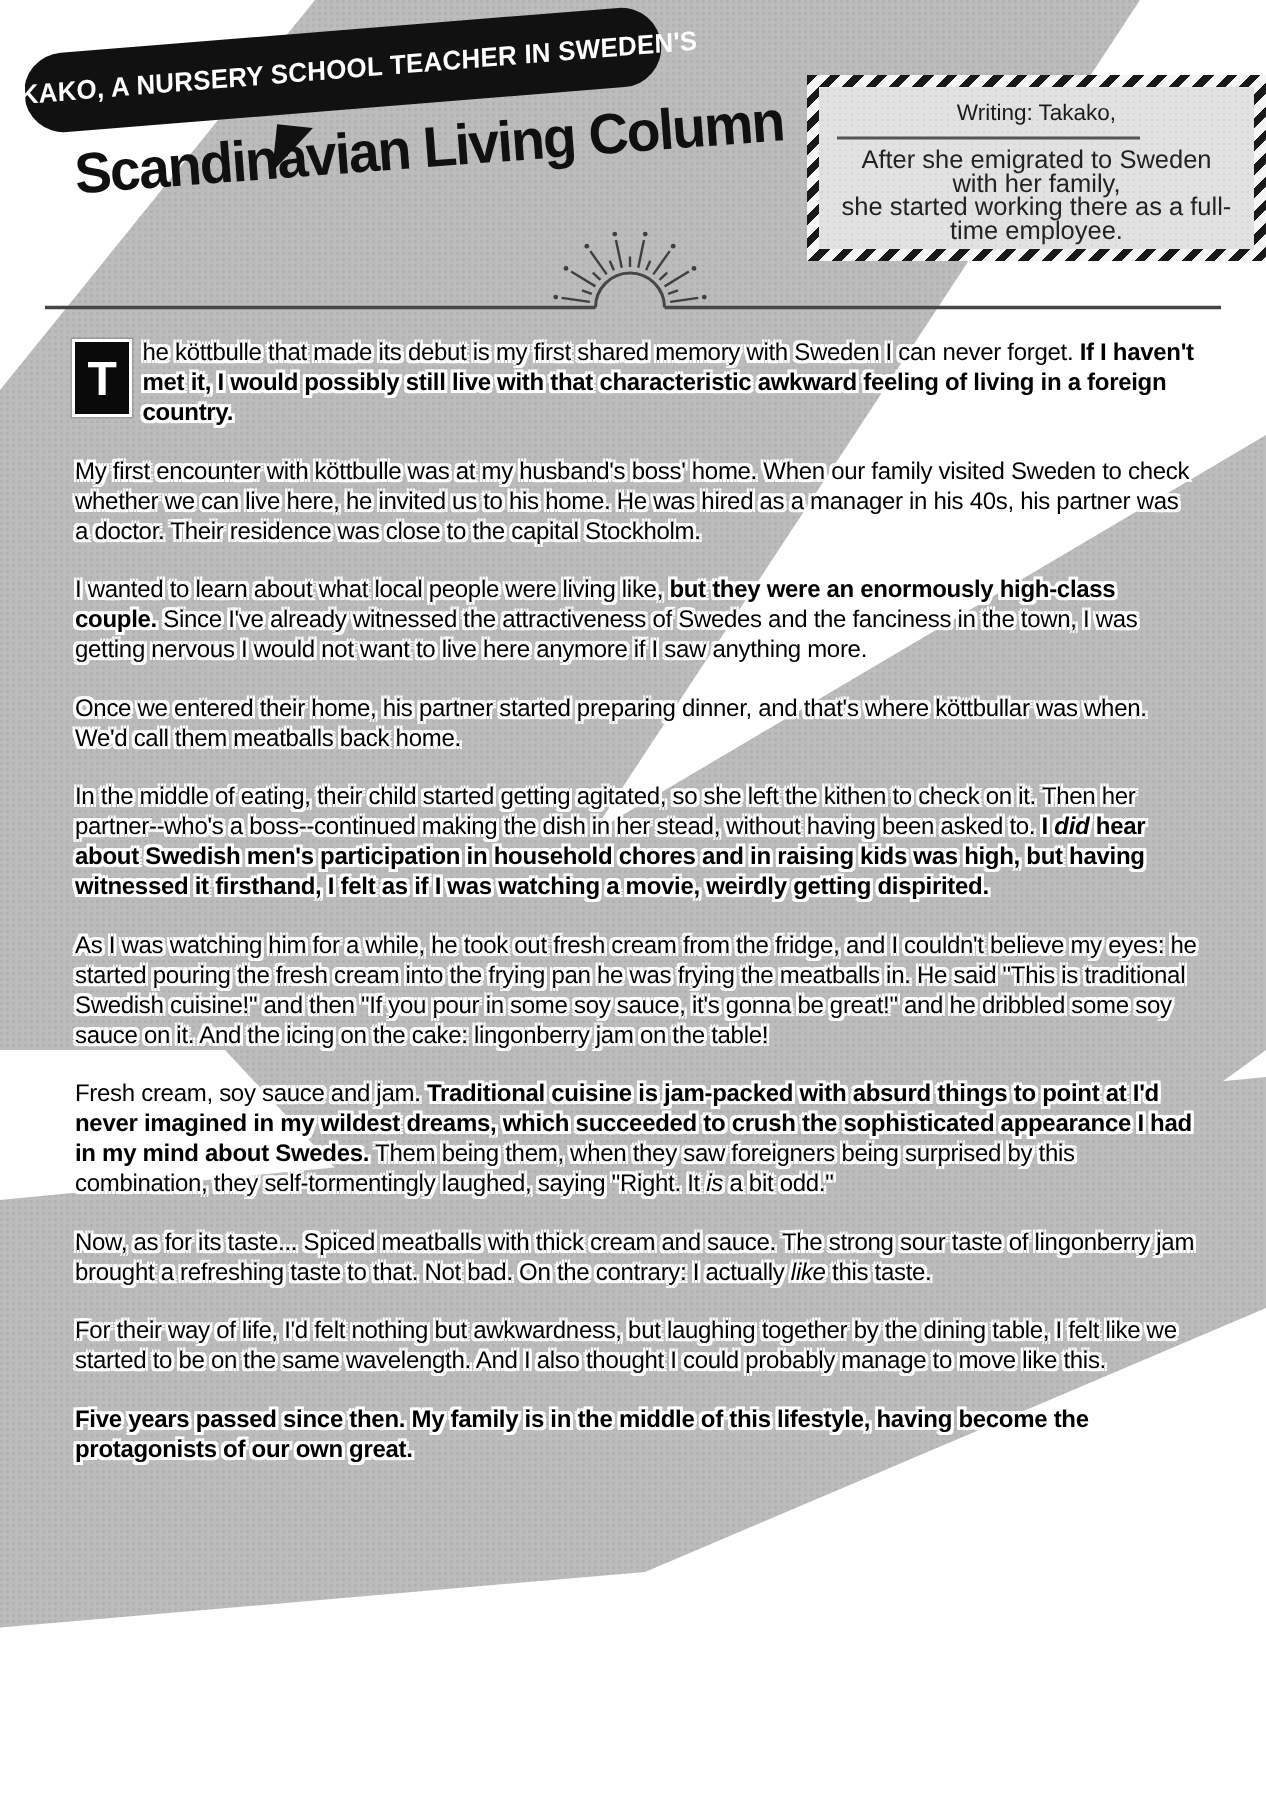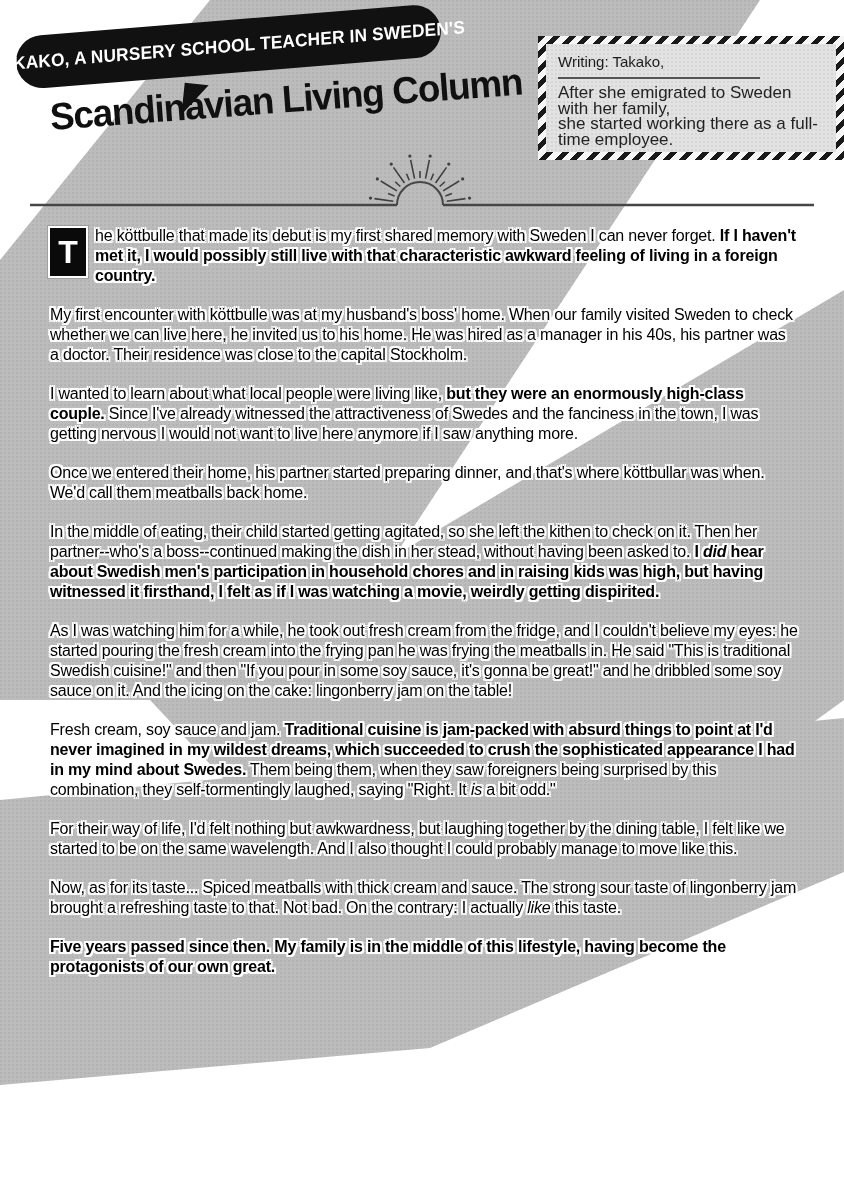--- a/index.html
+++ b/index.html
@@ -21,8 +21,8 @@
          letter-spacing:-1.2px;white-space:nowrap;transform:rotate(-4.3deg) scaleX(.97);
          transform-origin:left center;}
   
-  .infobox{position:absolute;left:538px;top:36px;width:306px;height:124px;
-           background:repeating-linear-gradient(135deg,#191919 0 5px,#f6f6f6 5px 11px);}
+  .infobox{position:absolute;left:538px;top:50px;width:306px;height:124px;
+           background:repeating-linear-gradient(135deg,#191919 0 5px,#f6f6f6 5px 11px);text-align:center;}
   .infobox-inner{position:absolute;left:8px;top:8px;right:8px;bottom:8px;background:#e2e2e2;
            background-image:radial-gradient(#d6d6d6 1px,transparent 1px);background-size:4px 4px;
            padding:9px 12px;box-sizing:border-box;color:#1b1b1b;}

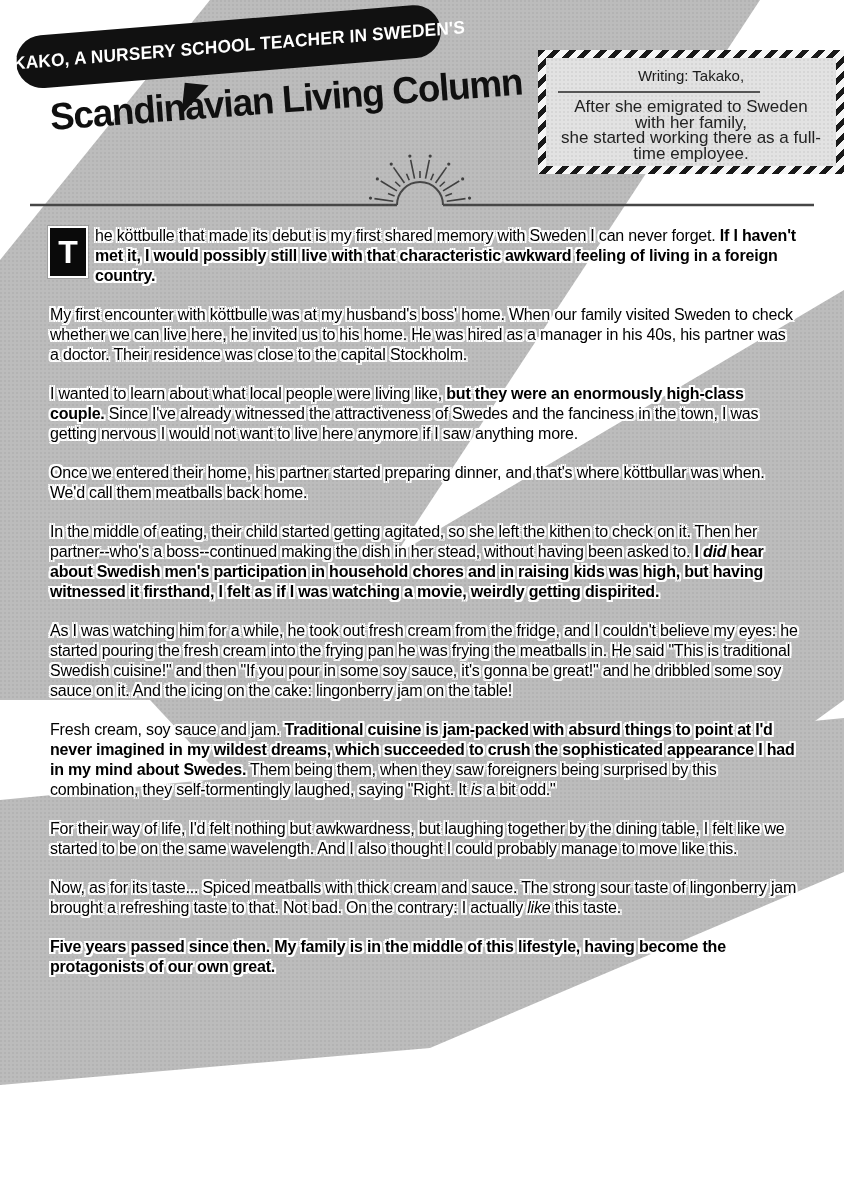--- a/index.html
+++ b/index.html
@@ -120,8 +120,8 @@
       <p><span>In the middle of eating, their child started getting agitated, so she left the kithen to check on it. Then her partner--who's a boss--continued making the dish in her stead, without having been asked to. </span><span class="b">I </span><span class="b i">did</span><span class="b"> hear about Swedish men's participation in household chores and in raising kids was high, but having witnessed it firsthand, I felt as if I was watching a movie, weirdly getting dispirited.</span></p>
       <p><span>As I was watching him for a while, he took out fresh cream from the fridge, and I couldn't believe my eyes: he started pouring the fresh cream into the frying pan he was frying the meatballs in. He said "This is traditional Swedish cuisine!" and then "If you pour in some soy sauce, it's gonna be great!" and he dribbled some soy sauce on it. And the icing on the cake: lingonberry jam on the table!</span></p>
       <p><span>Fresh cream, soy sauce and jam. </span><span class="b">Traditional cuisine is jam-packed with absurd things to point at I'd never imagined in my wildest dreams, which succeeded to crush the sophisticated appearance I had in my mind about Swedes.</span><span> Them being them, when they saw foreigners being surprised by this combination, they self-tormentingly laughed, saying "Right. It </span><span class="i">is</span><span> a bit odd."</span></p>
+      <p><span>Now, as for its taste... Spiced meatballs with thick cream and sauce. The strong sour taste of lingonberry jam brought a refreshing taste to that. Not bad. On the contrary: I actually </span><span class="i">like</span><span> this taste.</span></p>
       <p><span>For their way of life, I'd felt nothing but awkwardness, but laughing together by the dining table, I felt like we started to be on the same wavelength. And I also thought I could probably manage to move like this.</span></p>
-      <p><span>Now, as for its taste... Spiced meatballs with thick cream and sauce. The strong sour taste of lingonberry jam brought a refreshing taste to that. Not bad. On the contrary: I actually </span><span class="i">like</span><span> this taste.</span></p>
       <p><span class="b">Five years passed since then. My family is in the middle of this lifestyle, having become the protagonists of our own great.</span></p>
     </div>
 

